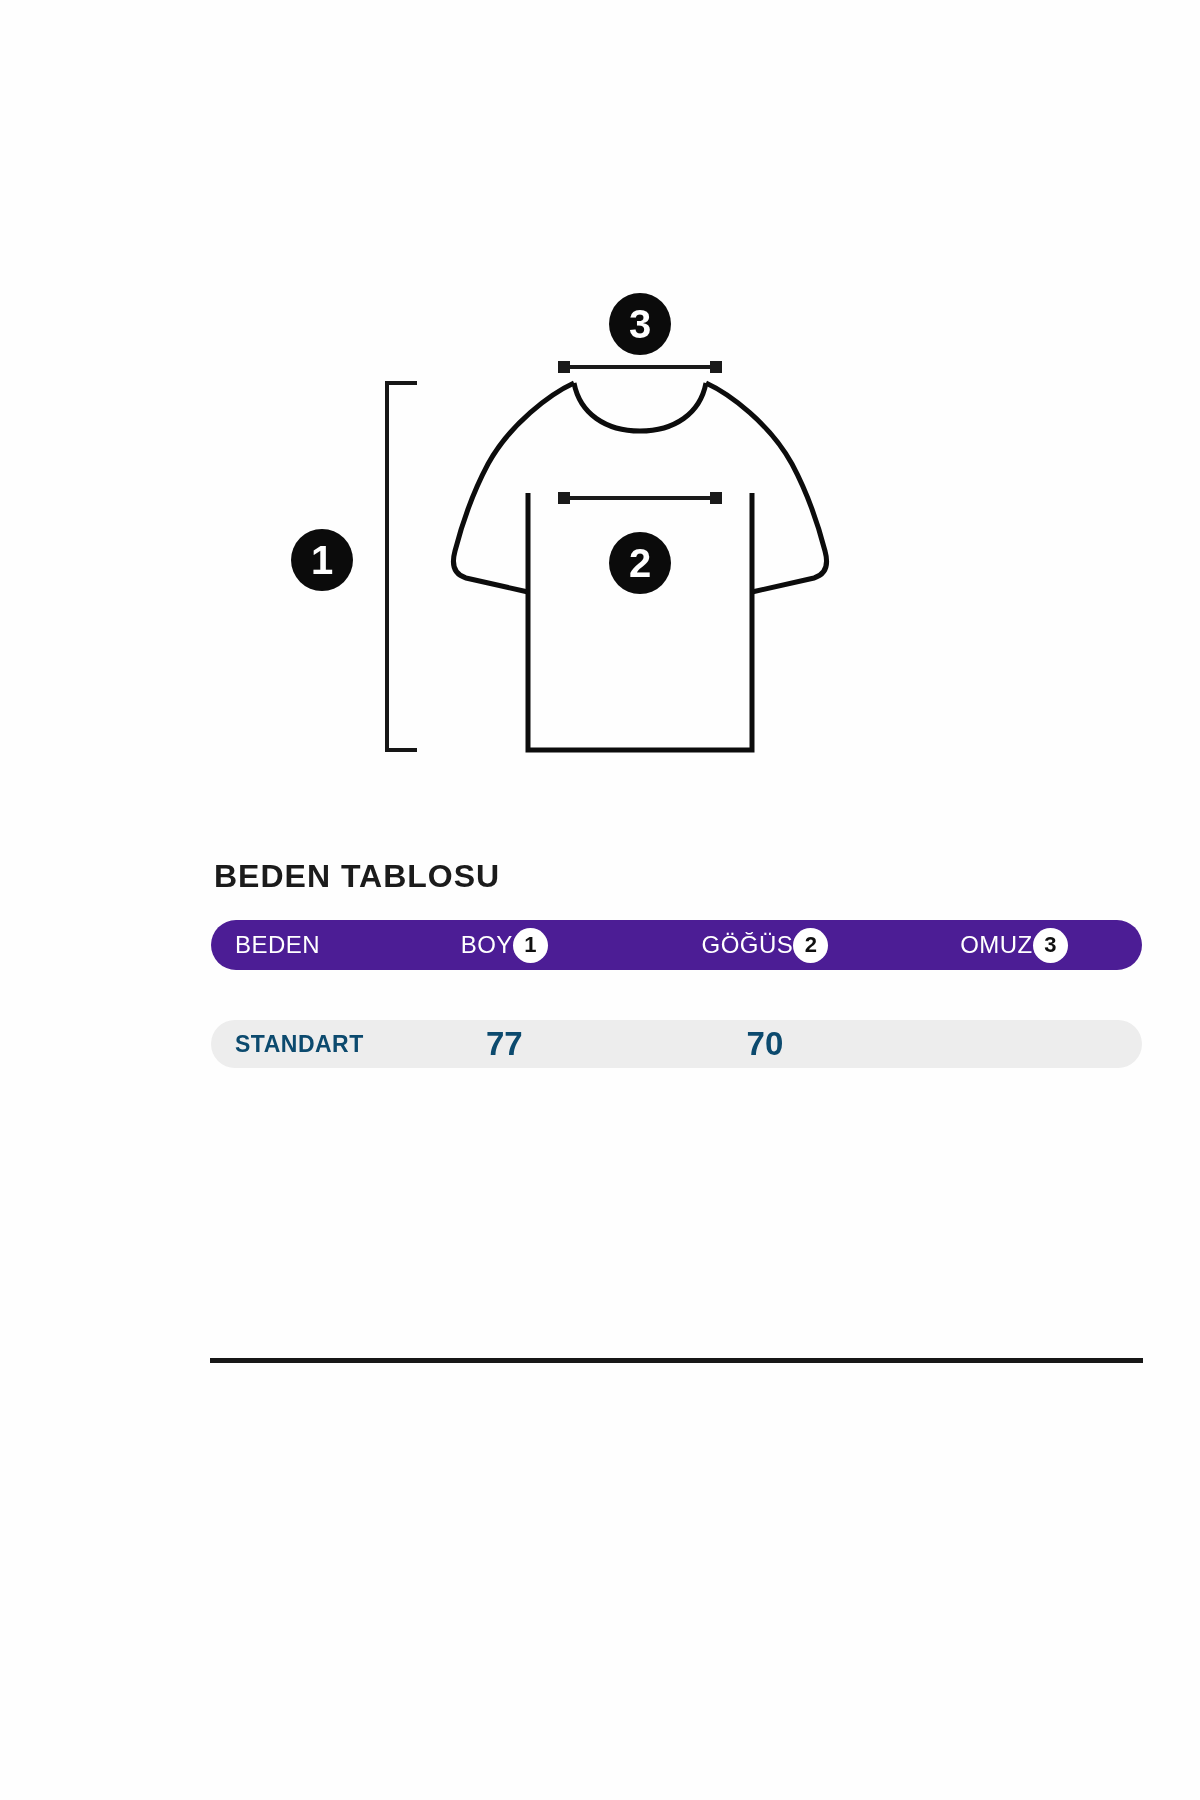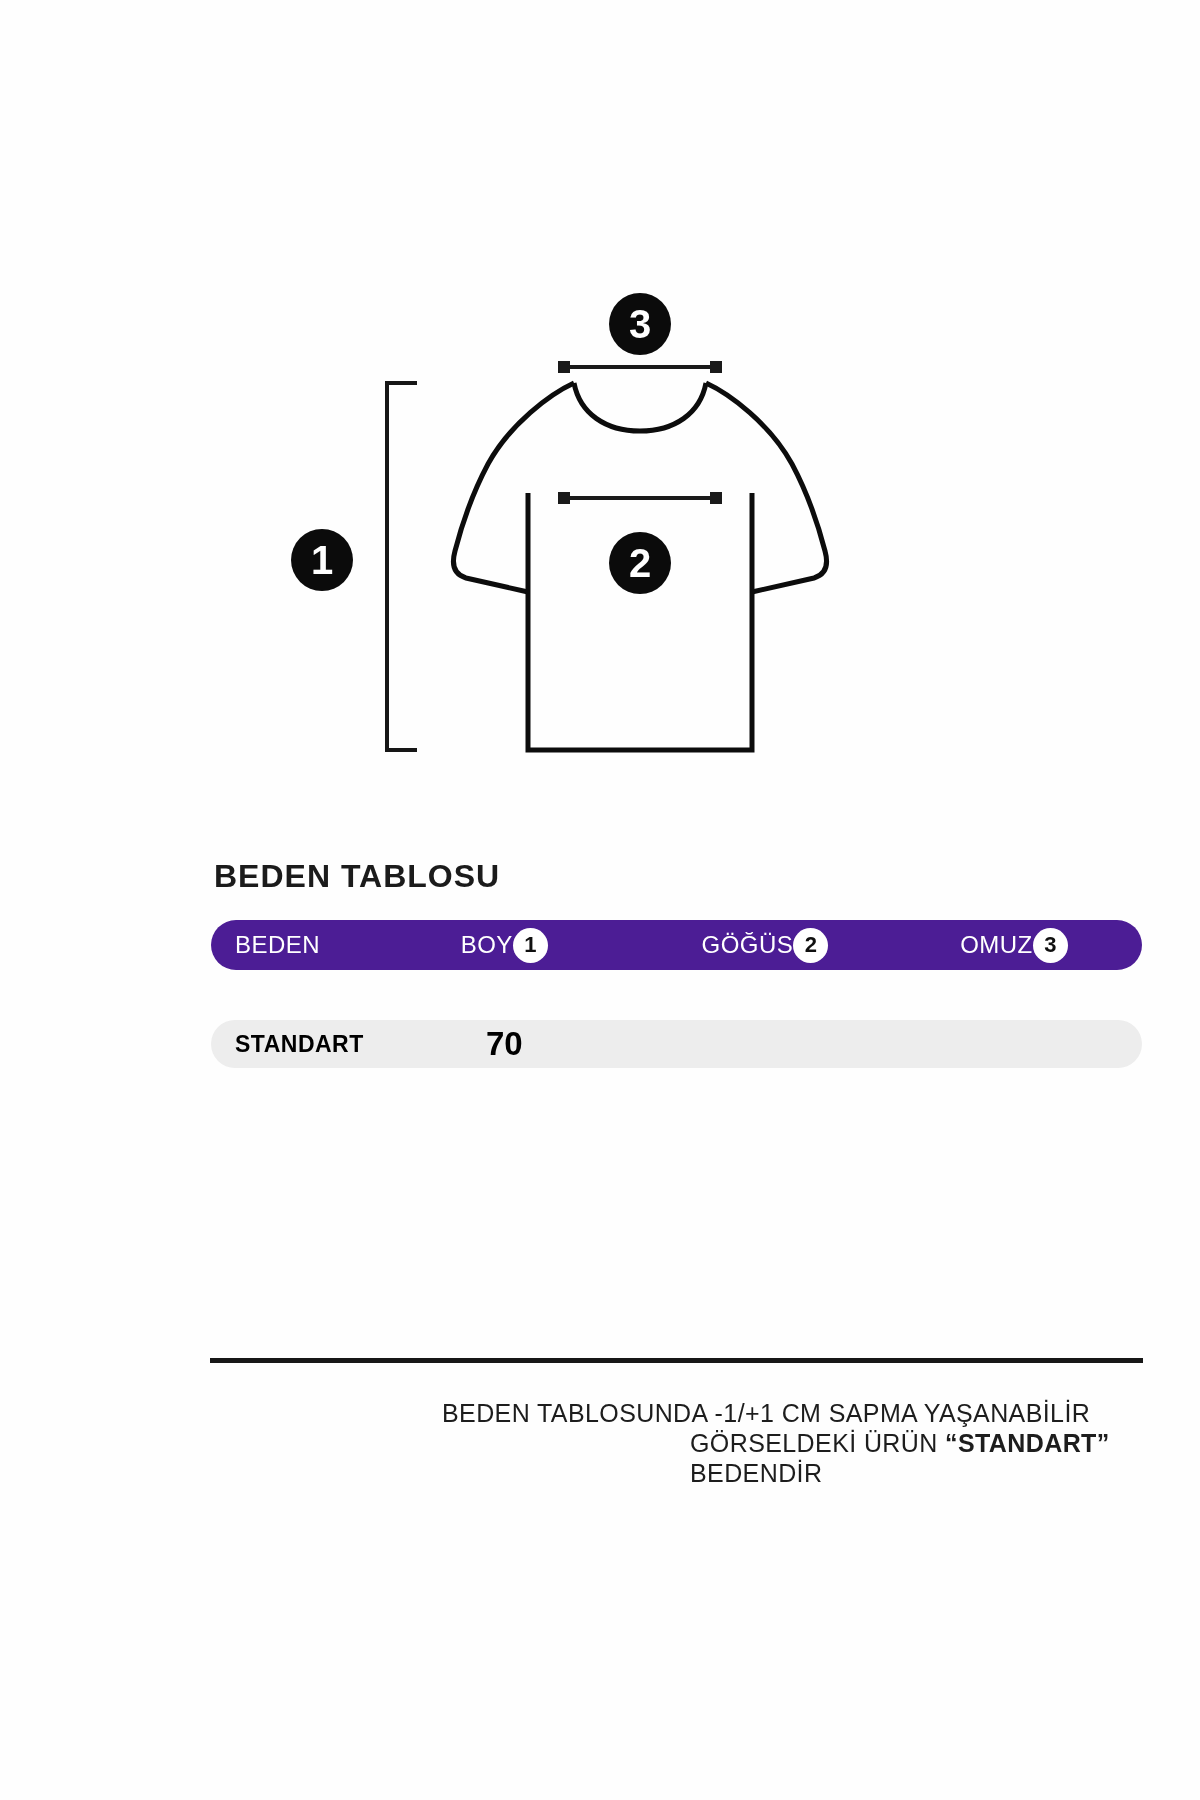--- a/index.html
+++ b/index.html
@@ -22,7 +22,7 @@
     top:920px;height:50px;border-radius:25px;background:#4c1d95;color:#fff;
   }
   #data-row{
-    top:1020px;height:48px;border-radius:24px;background:#ededed;color:#000000;
+    top:1020px;height:48px;border-radius:24px;background:#ededed;color:#0c4a6e;
   }
   .cell-first{padding-left:24px;white-space:nowrap;overflow:visible;text-align:left;}
   .cell-mid{display:flex;justify-content:center;align-items:center;white-space:nowrap;}

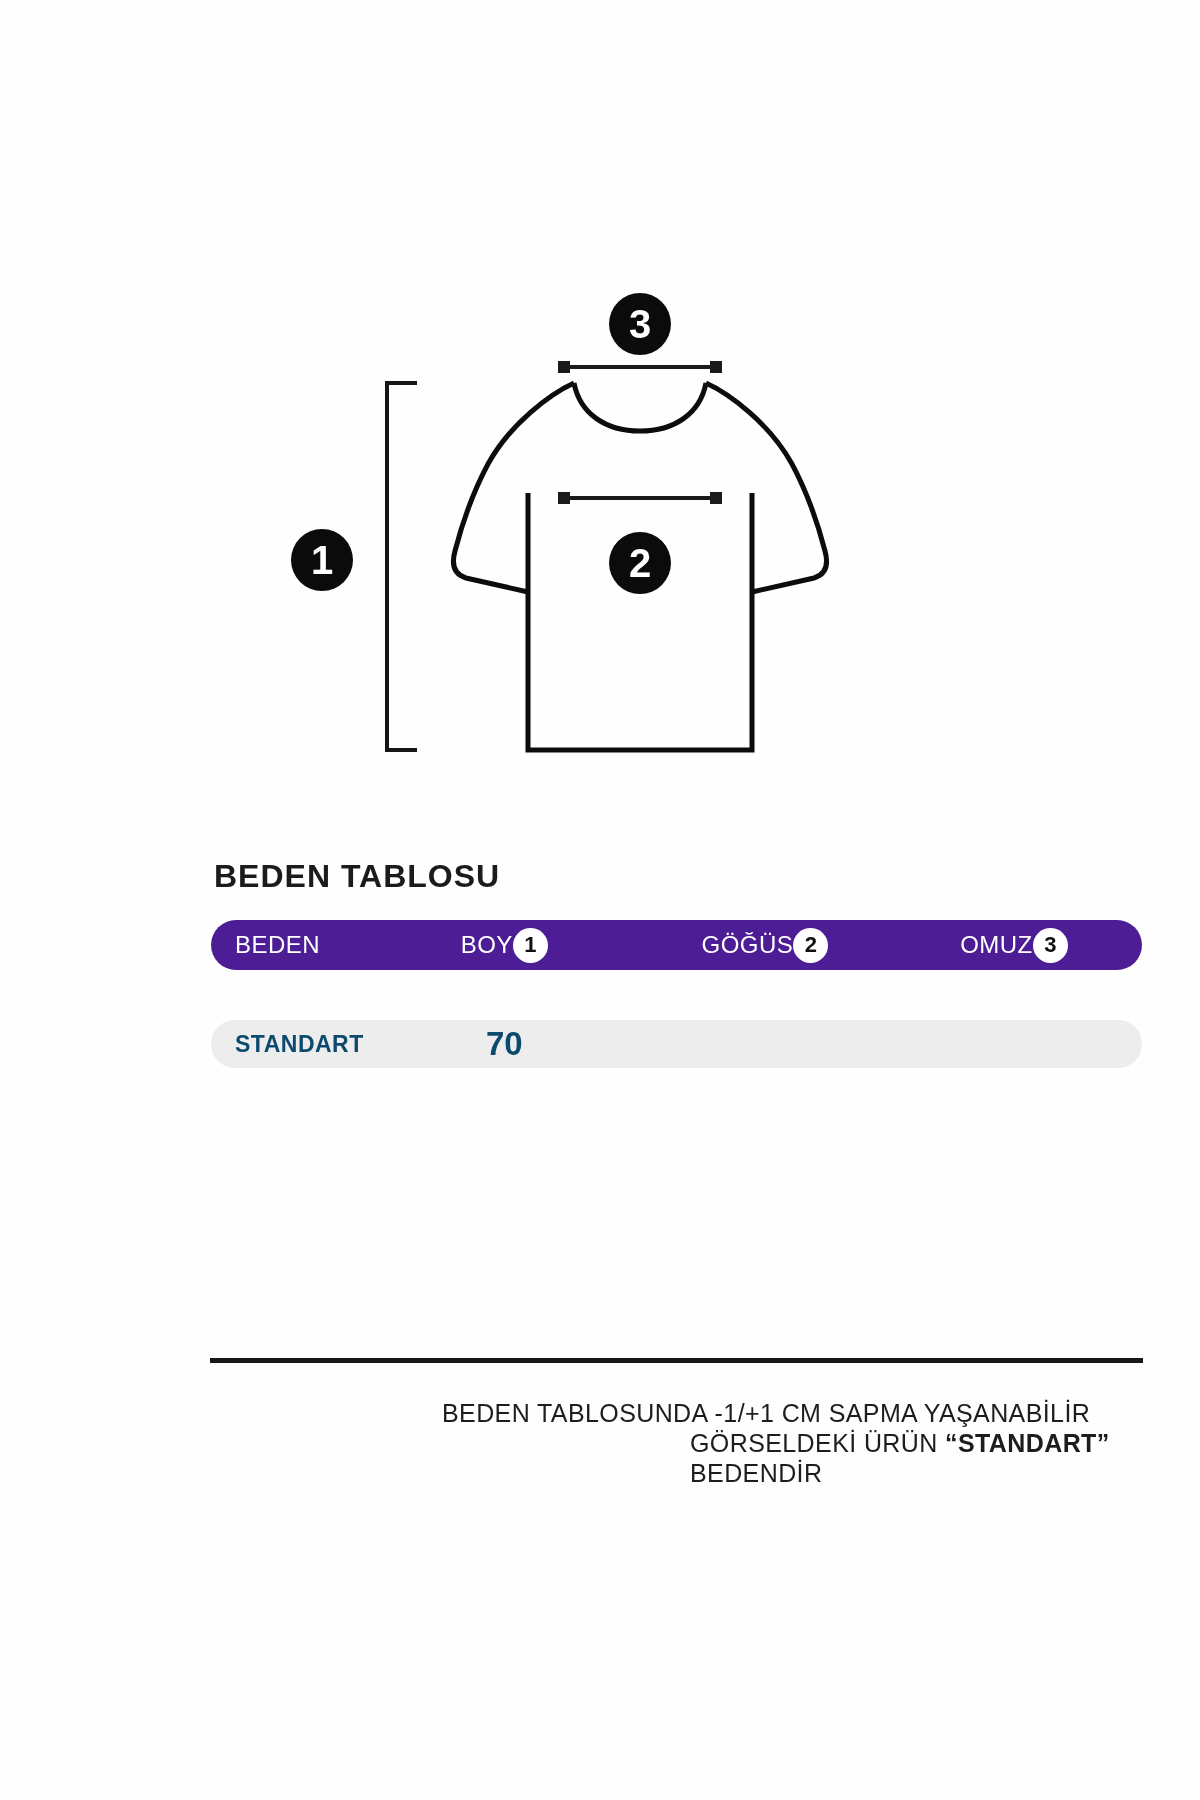--- a/index.html
+++ b/index.html
@@ -105,6 +105,7 @@
 
   <div id="data-row" class="abs table-bar">
     <div class="cell-first row-size">STANDART</div>
+    <div class="row-val">77</div>
     <div class="row-val">70</div>
   </div>
 

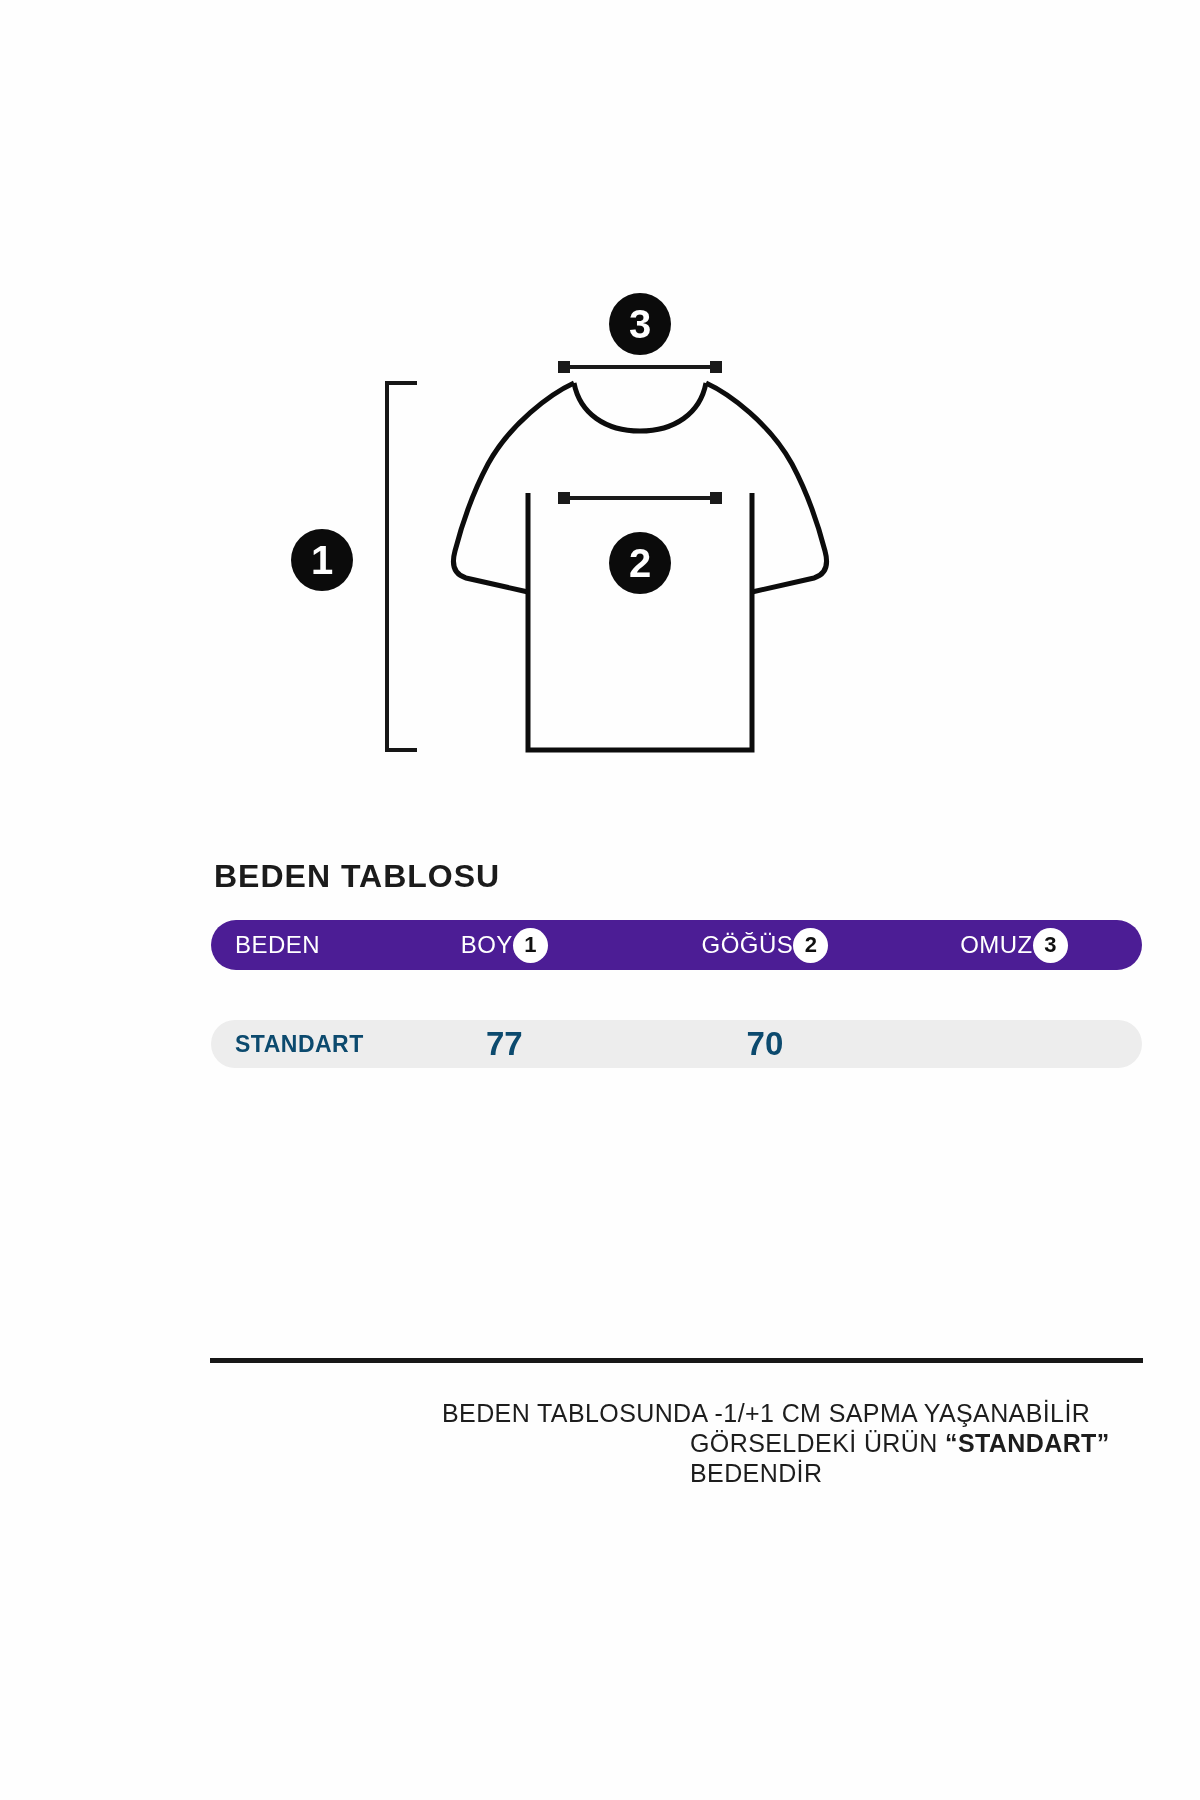--- a/index.html
+++ b/index.html
@@ -111,11 +111,6 @@
 
   <div id="divider" class="abs"></div>
 
-  <div id="footnote" class="abs">
-    <div>BEDEN TABLOSUNDA -1/+1 CM SAPMA YAŞANABİLİR</div>
-    <div class="fn-indent"><span>GÖRSELDEKİ ÜRÜN </span><span class="fn-bold">“STANDART”</span></div>
-    <div class="fn-indent">BEDENDİR</div>
-  </div>
 
 </div>
 

